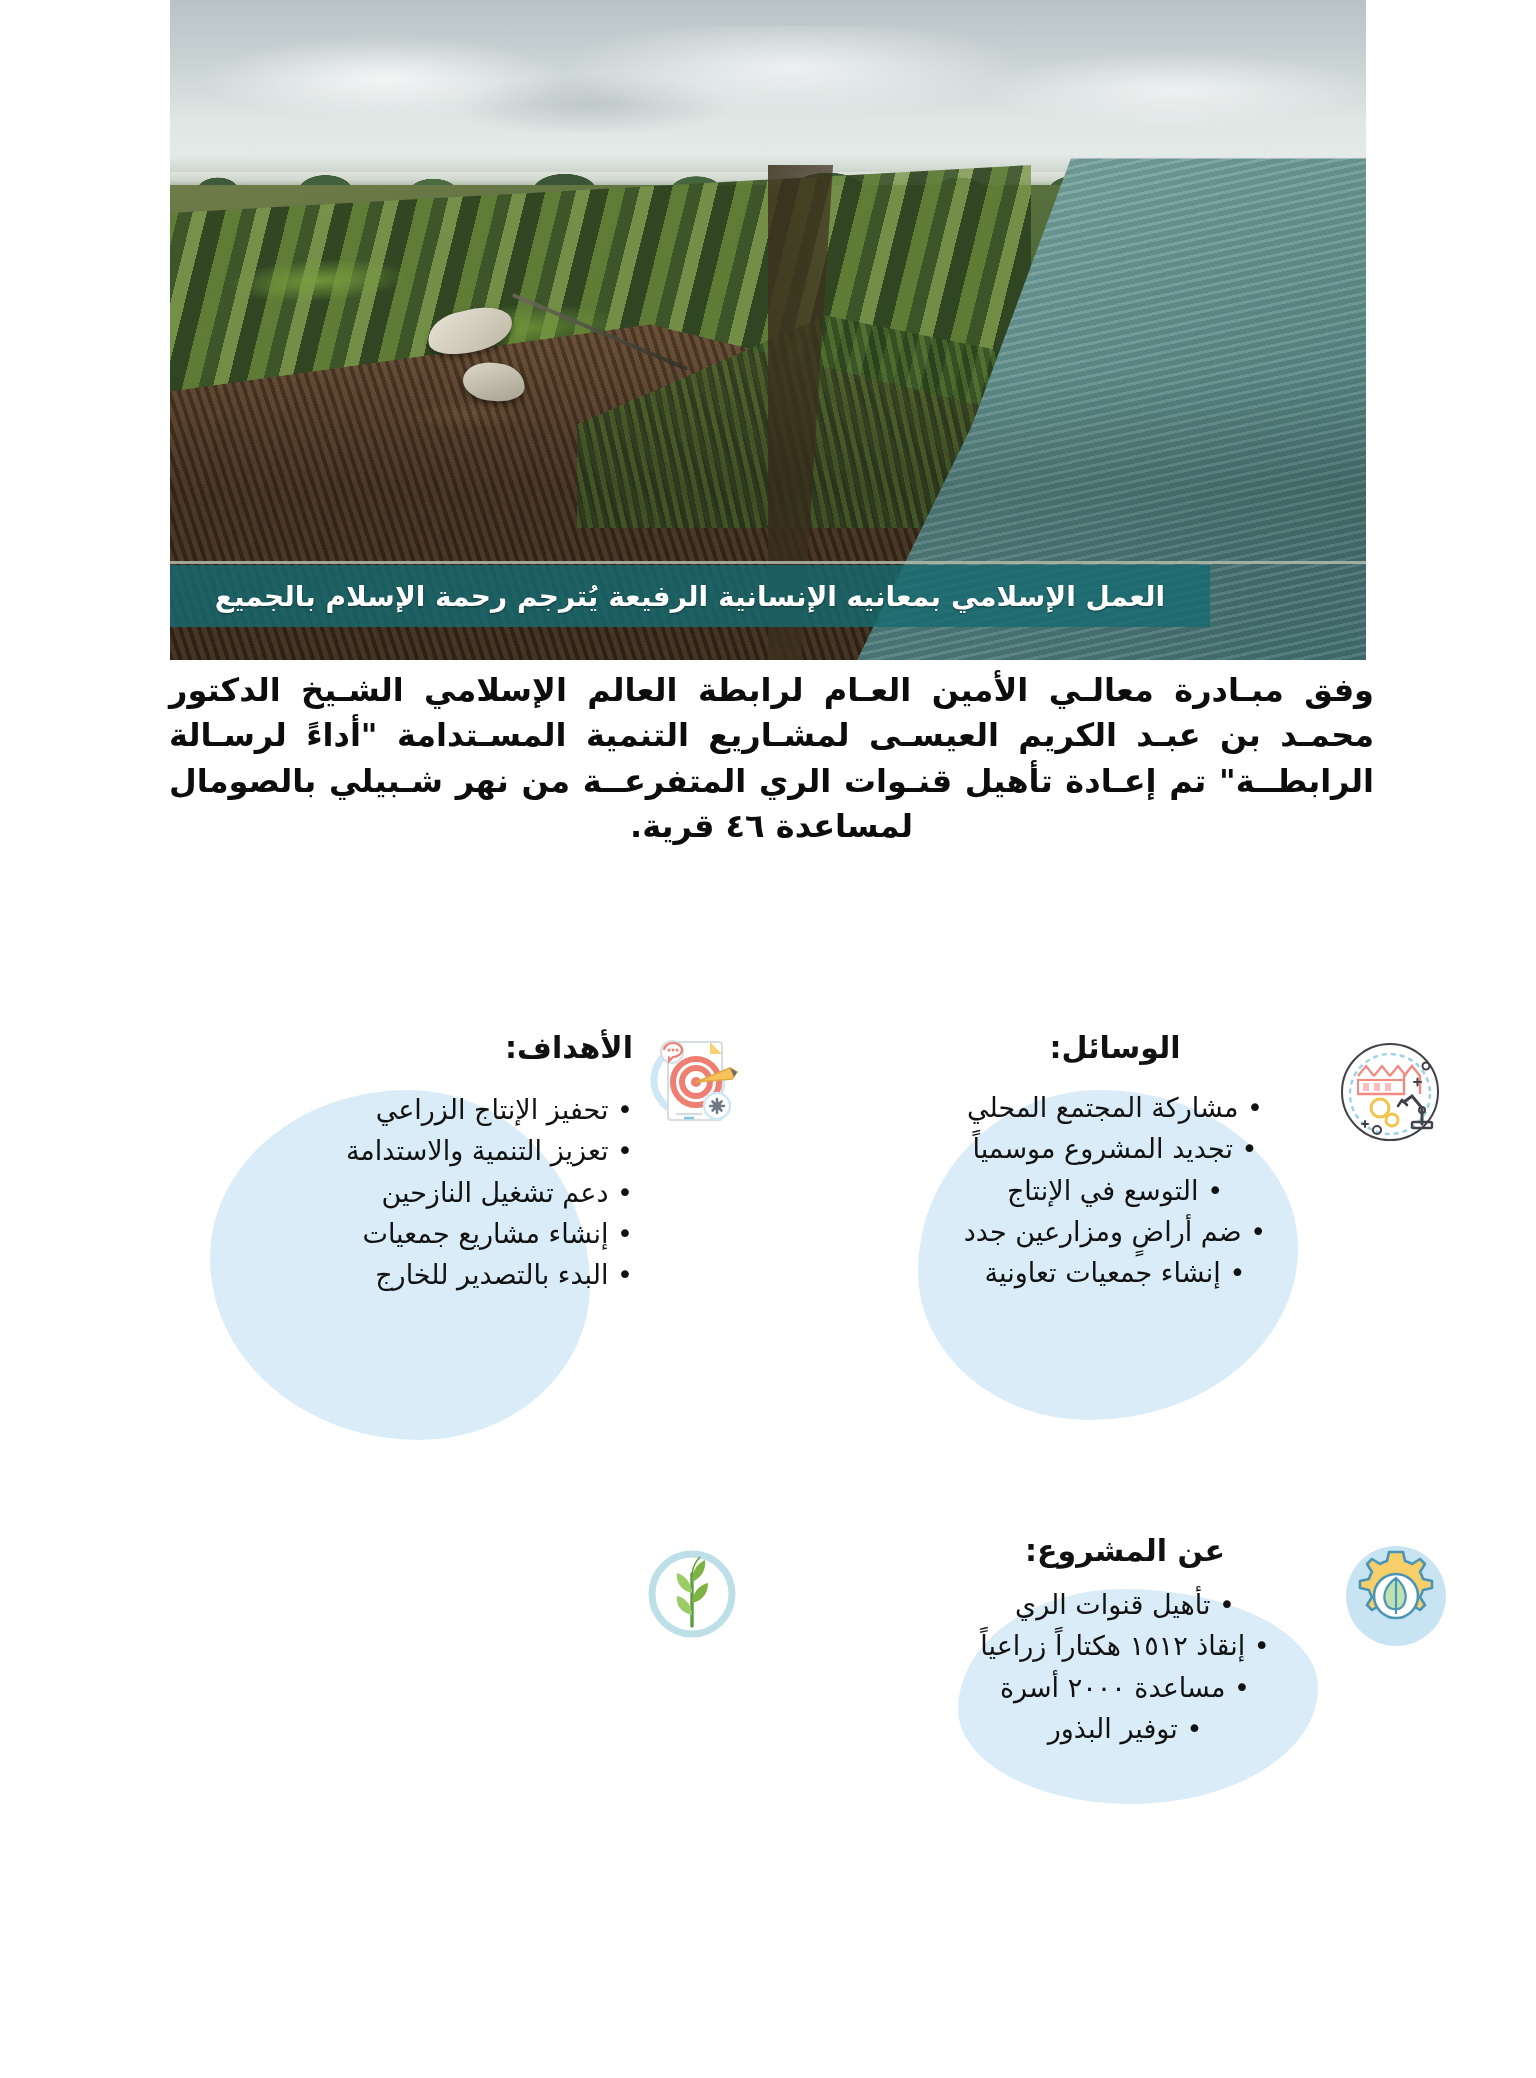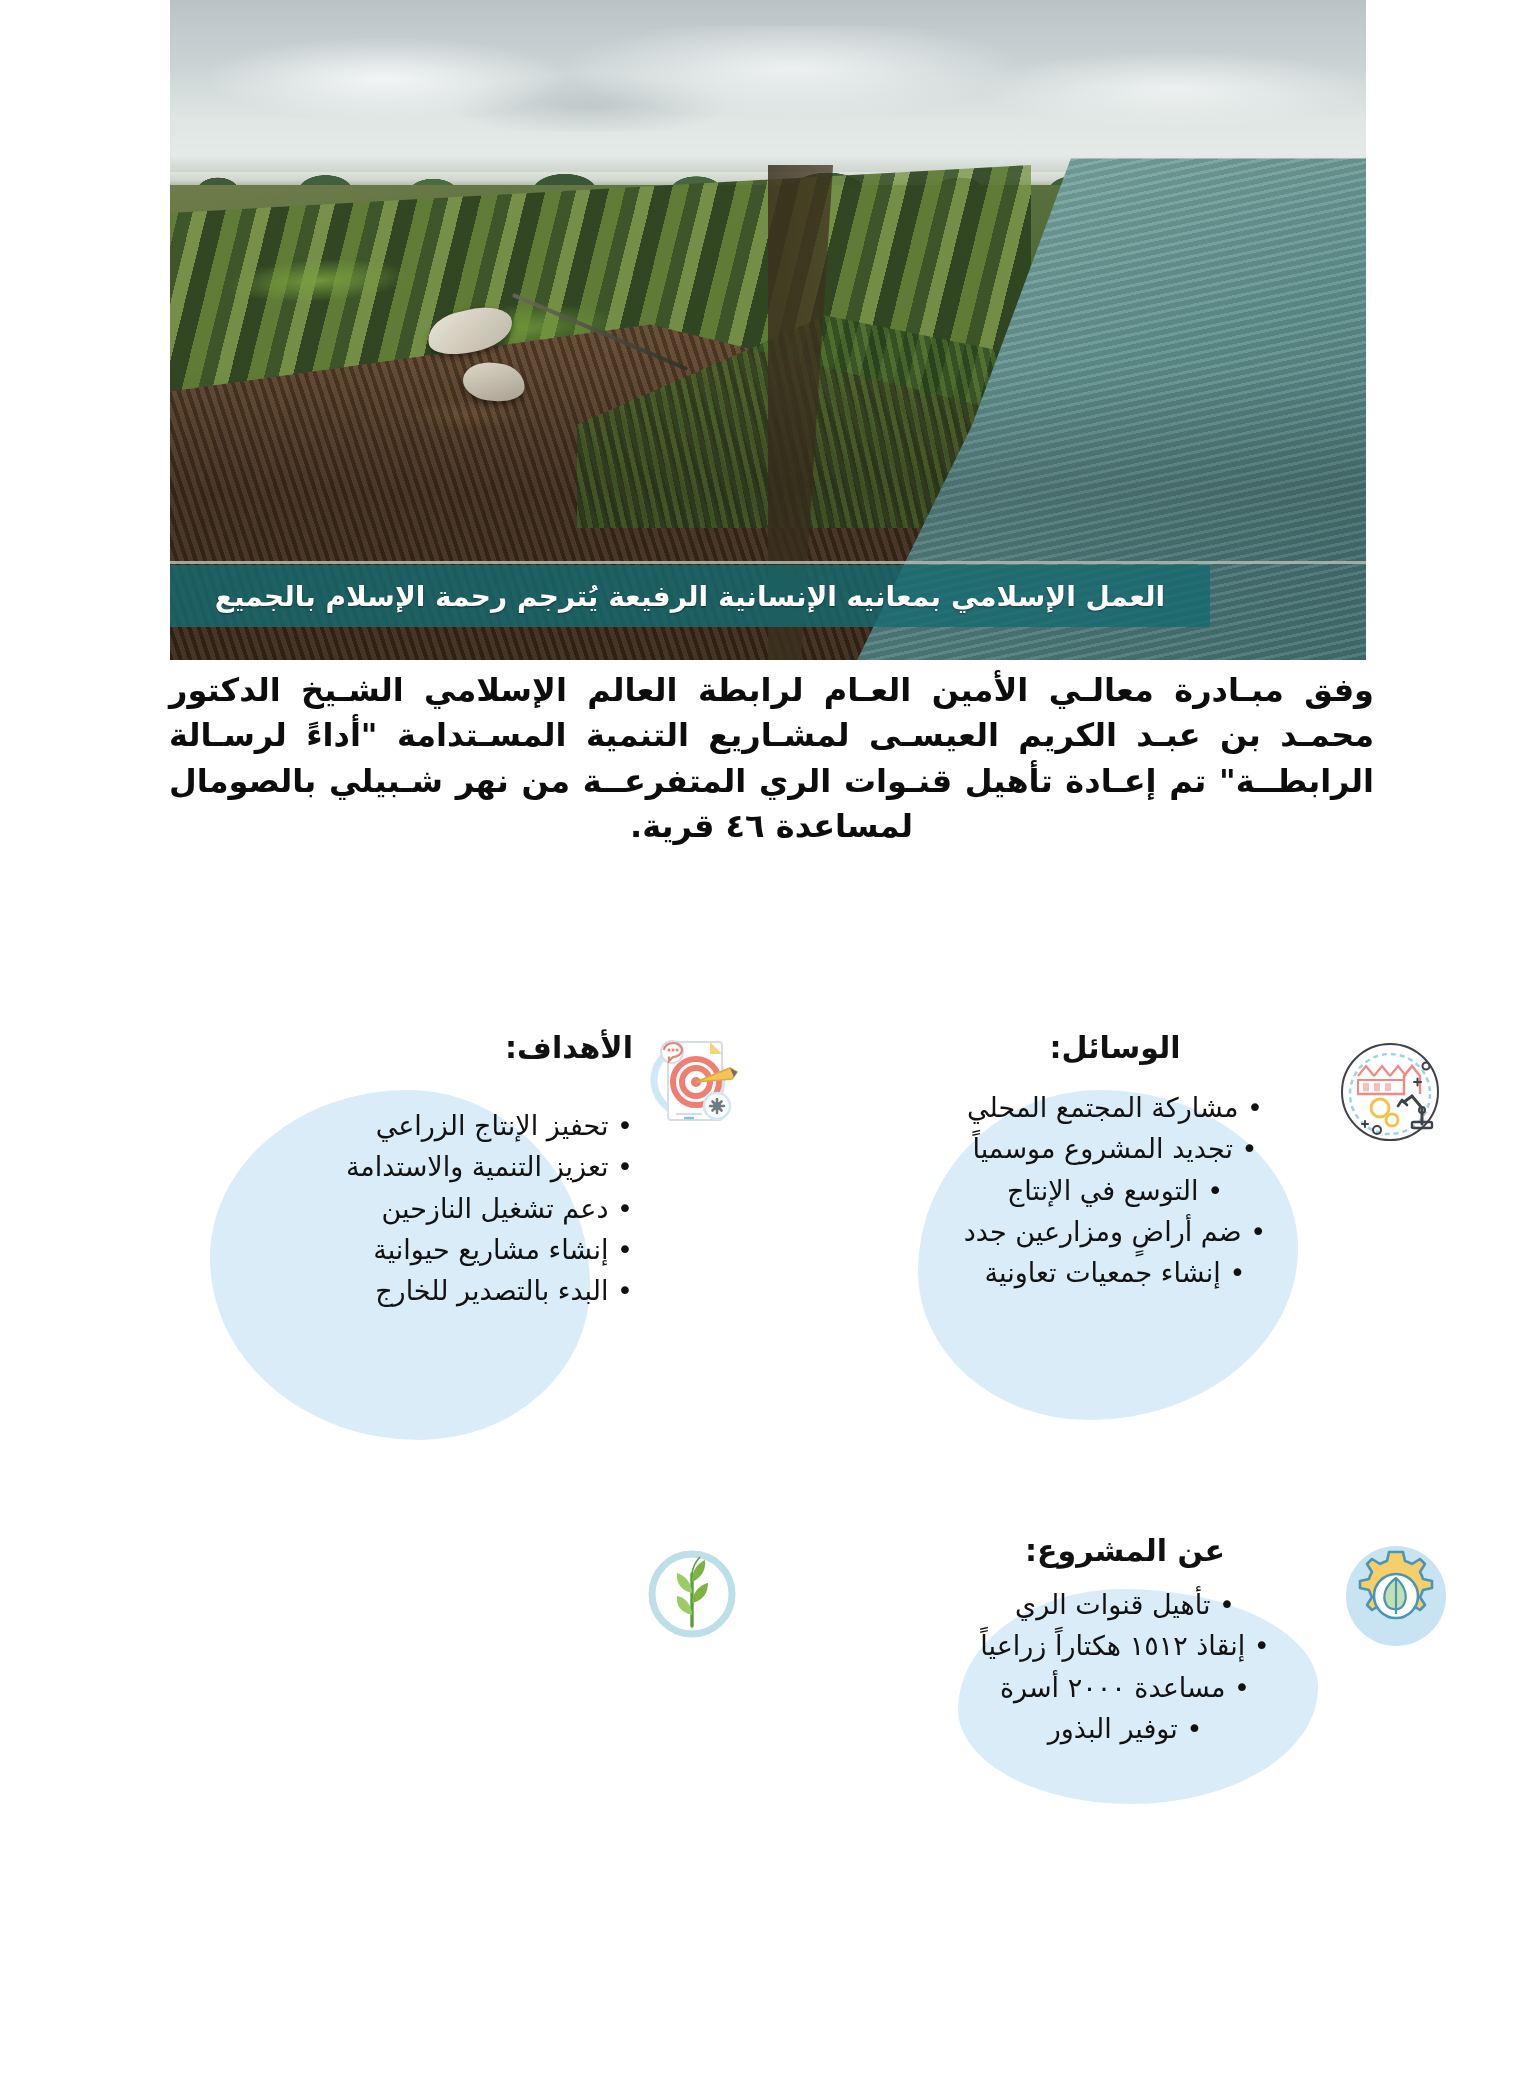--- a/index.html
+++ b/index.html
@@ -263,7 +263,7 @@
   <div class="block c-left" style="left:178px;top:1030px;width:455px;">
     <div class="blob l1" style="left:32px;top:60px;"></div>
     <div class="head">الأهداف:</div>
-    <ul class="blist" style="margin-top:40px;">
+    <ul class="blist" style="margin-top:24px;">
       <li>تحفيز الإنتاج الزراعي</li>
       <li>تعزيز التنمية والاستدامة</li>
       <li>دعم تشغيل النازحين</li>

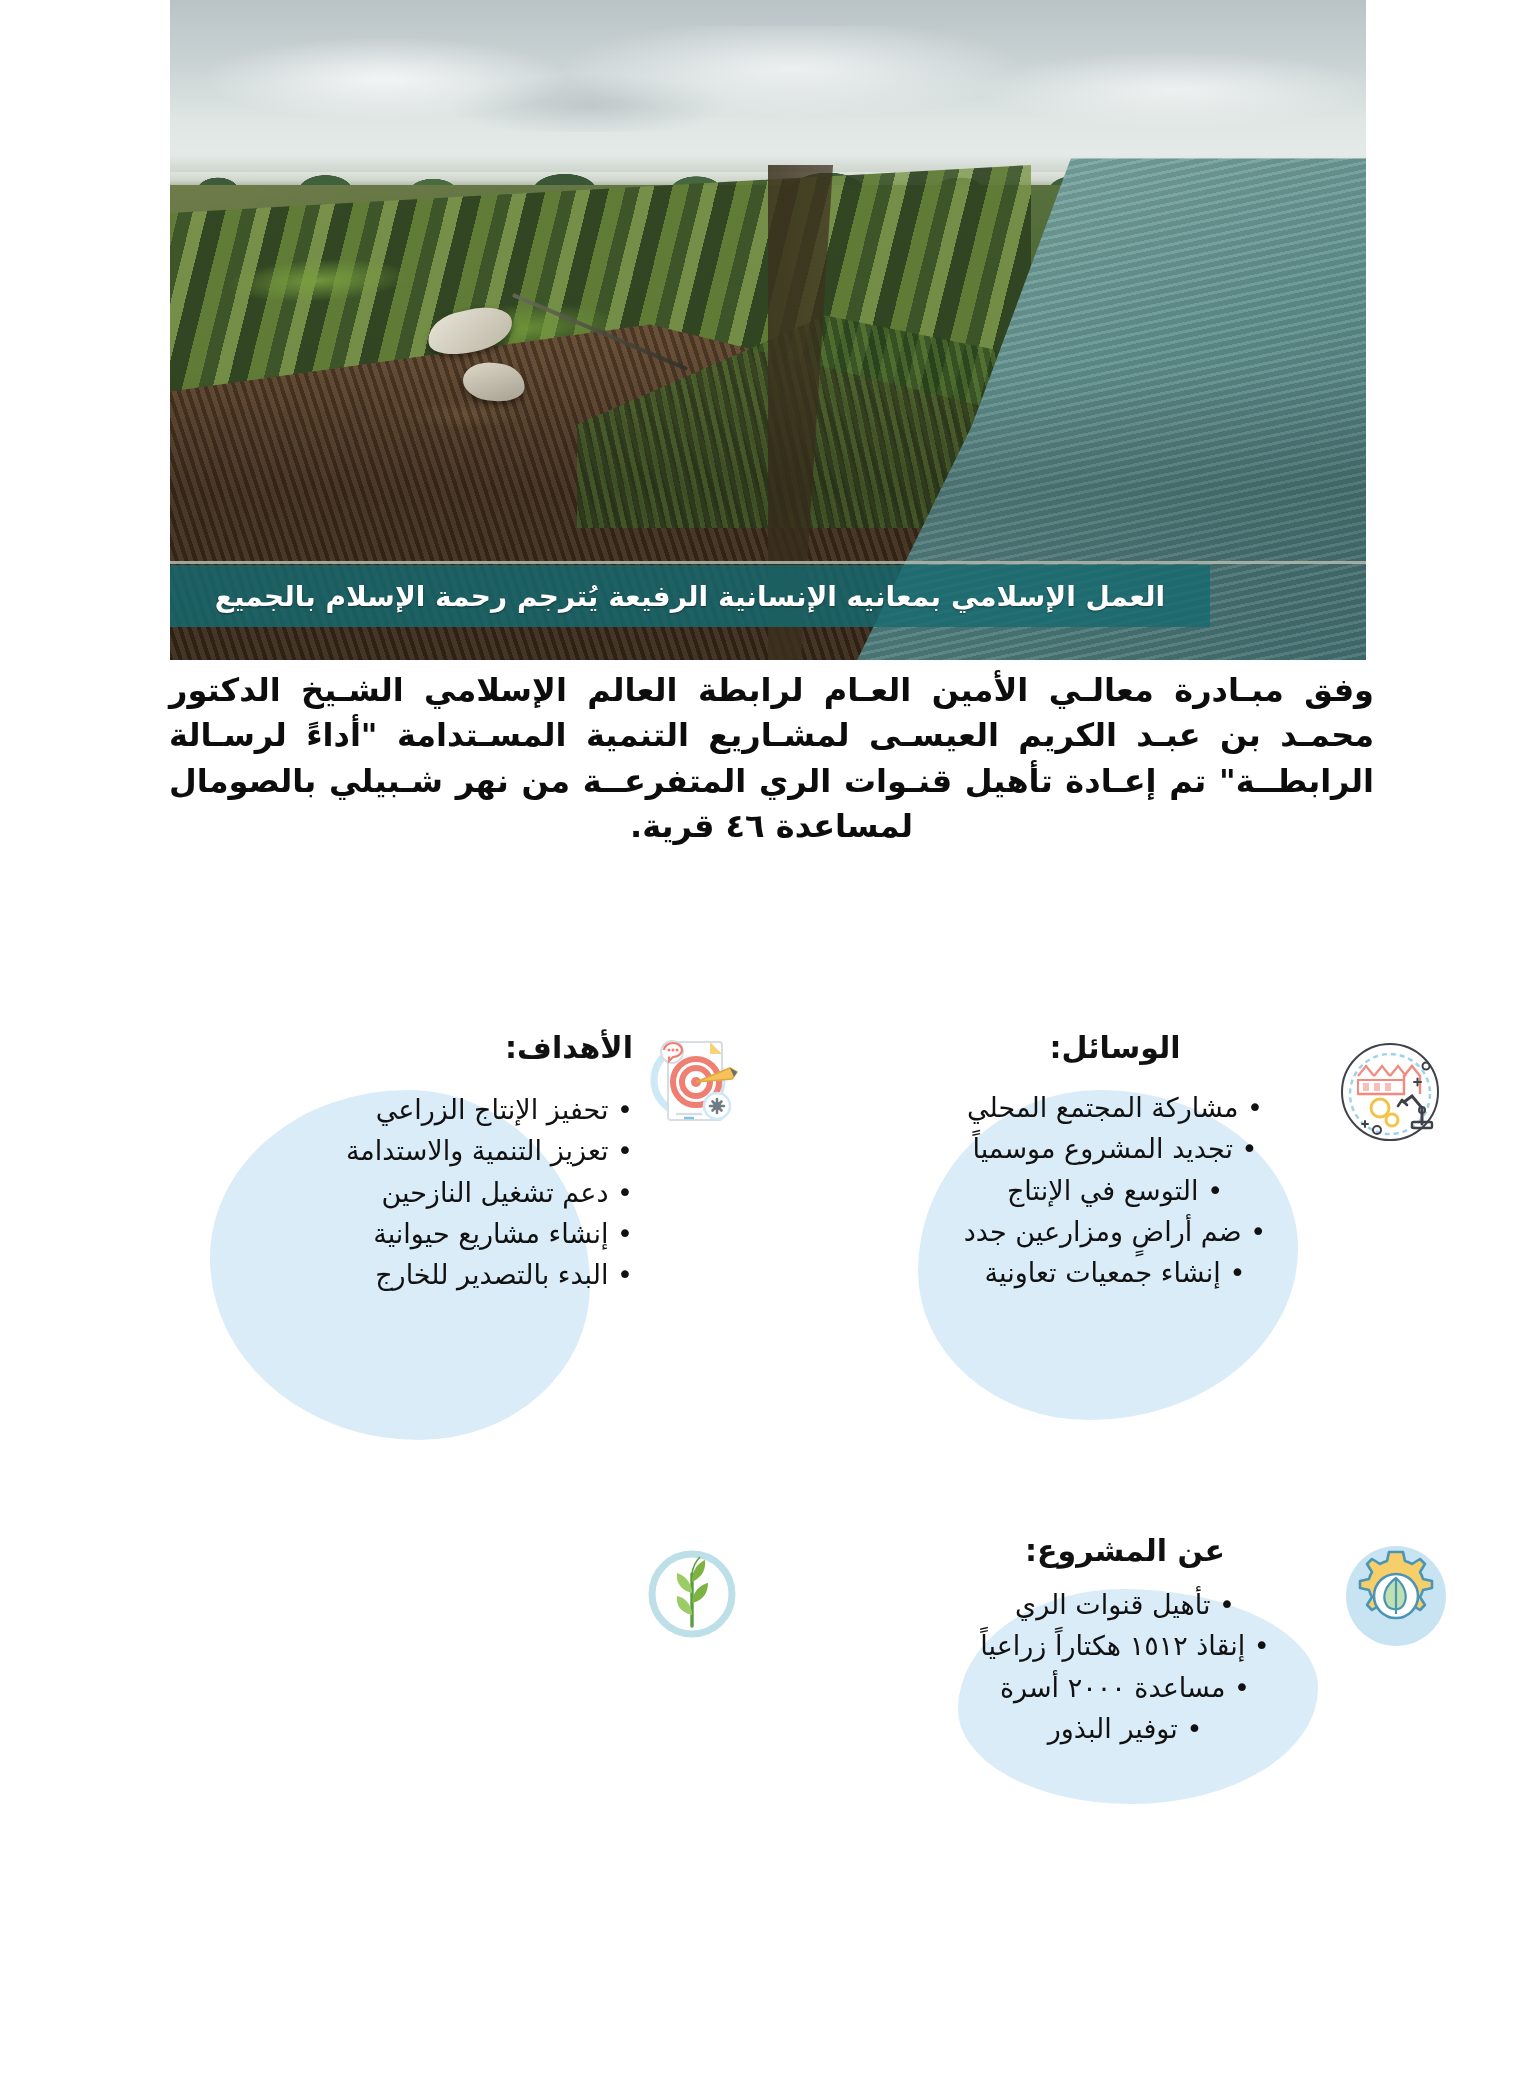--- a/index.html
+++ b/index.html
@@ -267,7 +267,7 @@
       <li>تحفيز الإنتاج الزراعي</li>
       <li>تعزيز التنمية والاستدامة</li>
       <li>دعم تشغيل النازحين</li>
-      <li>إنشاء مشاريع حيوانية</li>
+      <li>إنشاء مشاريع جمعيات</li>
       <li>البدء بالتصدير للخارج</li>
     </ul>
   </div>

